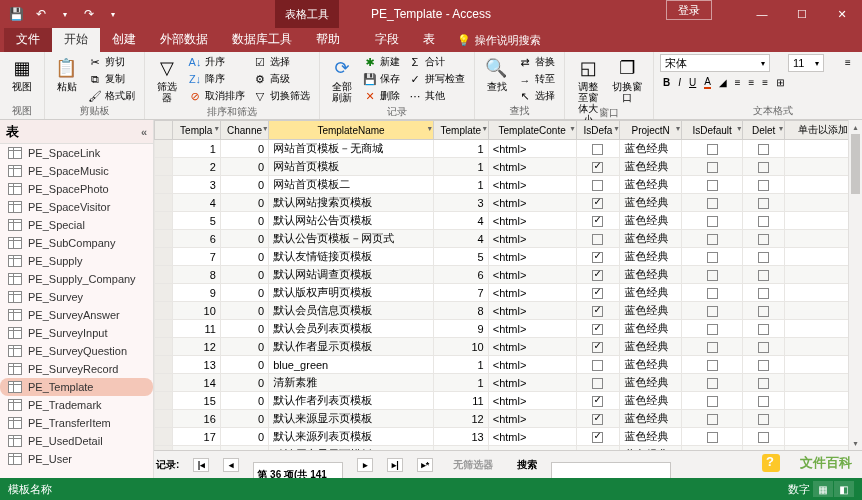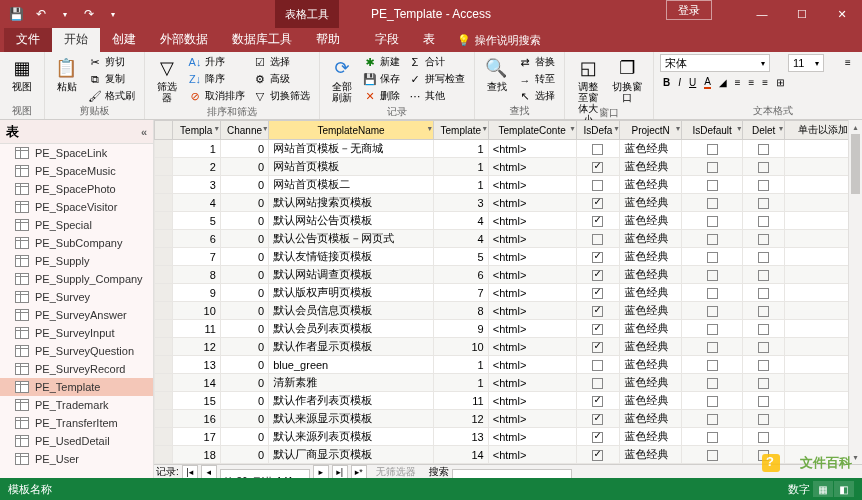--- a/index.html
+++ b/index.html
@@ -42,7 +42,7 @@
 .nav-header { height:24px; background:#f7eceb; border-bottom:1px solid #e1dfdd; display:flex; align-items:center; justify-content:space-between; padding:0 6px; font-size:13px; font-weight:bold; }
 .nav-collapse { font-size:11px; color:#666; }
 .nav-list { flex:1; overflow:hidden; }
-.nav-item { height:18px; display:flex; align-items:center; padding-left:15px; gap:6px; font-size:11px; color:#333; }
+.nav-item { height:18px; display:flex; align-items:center; padding-left:8px; gap:6px; font-size:11px; color:#333; }
 .nav-item.selected { background:#f4c7b8; }
 .tbl-icon { width:14px; height:12px; background:linear-gradient(#fff,#fff) padding-box, #888; border:1px solid #888; position:relative; }
 .tbl-icon::before { content:''; position:absolute; top:2px; left:0; right:0; height:1px; background:#888; }

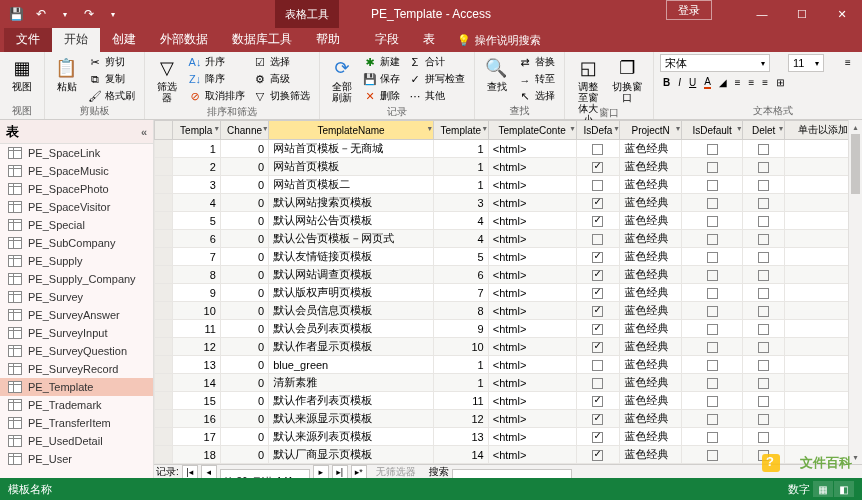--- a/index.html
+++ b/index.html
@@ -43,7 +43,7 @@
 .nav-collapse { font-size:11px; color:#666; }
 .nav-list { flex:1; overflow:hidden; }
 .nav-item { height:18px; display:flex; align-items:center; padding-left:8px; gap:6px; font-size:11px; color:#333; }
-.nav-item.selected { background:#f4c7b8; }
+.nav-item.selected { background:#f4c7b8;border-radius:8px; }
 .tbl-icon { width:14px; height:12px; background:linear-gradient(#fff,#fff) padding-box, #888; border:1px solid #888; position:relative; }
 .tbl-icon::before { content:''; position:absolute; top:2px; left:0; right:0; height:1px; background:#888; }
 .tbl-icon::after { content:''; position:absolute; top:0; bottom:0; left:4px; width:1px; background:#888; }

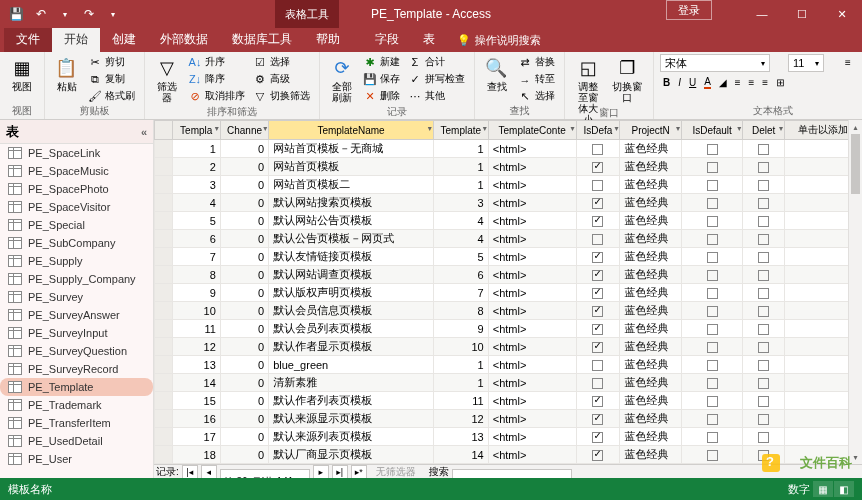--- a/index.html
+++ b/index.html
@@ -64,7 +64,7 @@
 .col-ctr { text-align:center; }
 
 
-.rec-nav { height:14px; background:#f3f2f1; border-top:1px solid #d0cecc; display:flex; align-items:center; font-size:10px; padding-left:2px; gap:3px; }
+.rec-nav { height:28px; background:#f3f2f1; border-top:1px solid #d0cecc; display:flex; align-items:center; font-size:10px; padding-left:2px; gap:14px;font-weight:bold; }
 .rn-btn { width:16px; height:14px; border:1px solid #c8c6c4; background:#fff; display:flex; align-items:center; justify-content:center; font-size:9px; }
 .rn-box { width:90px; height:14px; border:1px solid #c8c6c4; background:#fff; padding:12px 3px; display:flex; align-items:center;margin-top:21px; }
 

